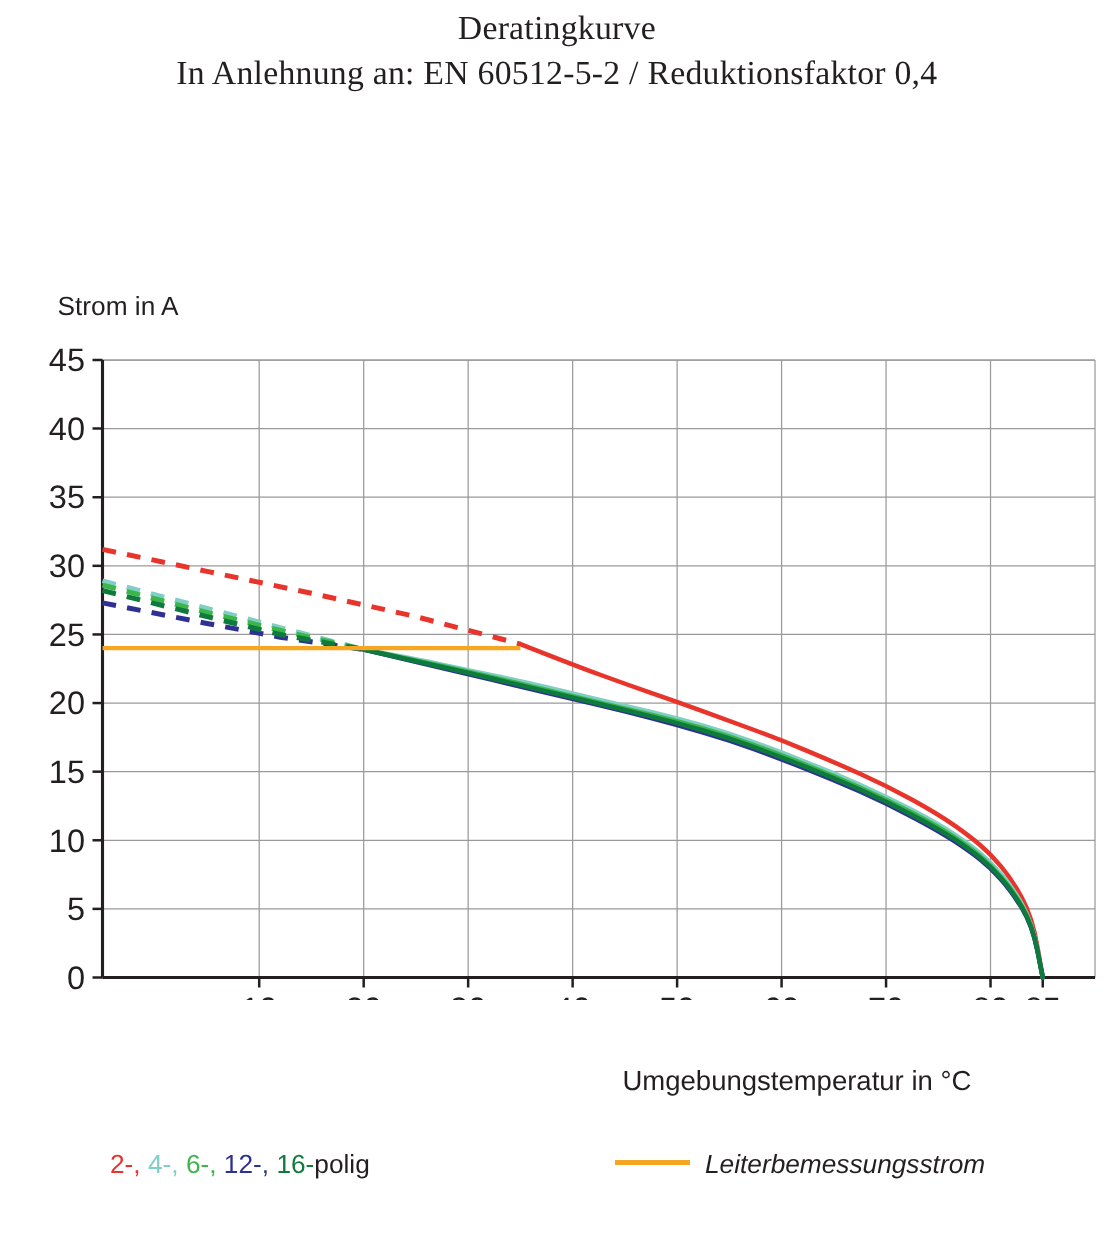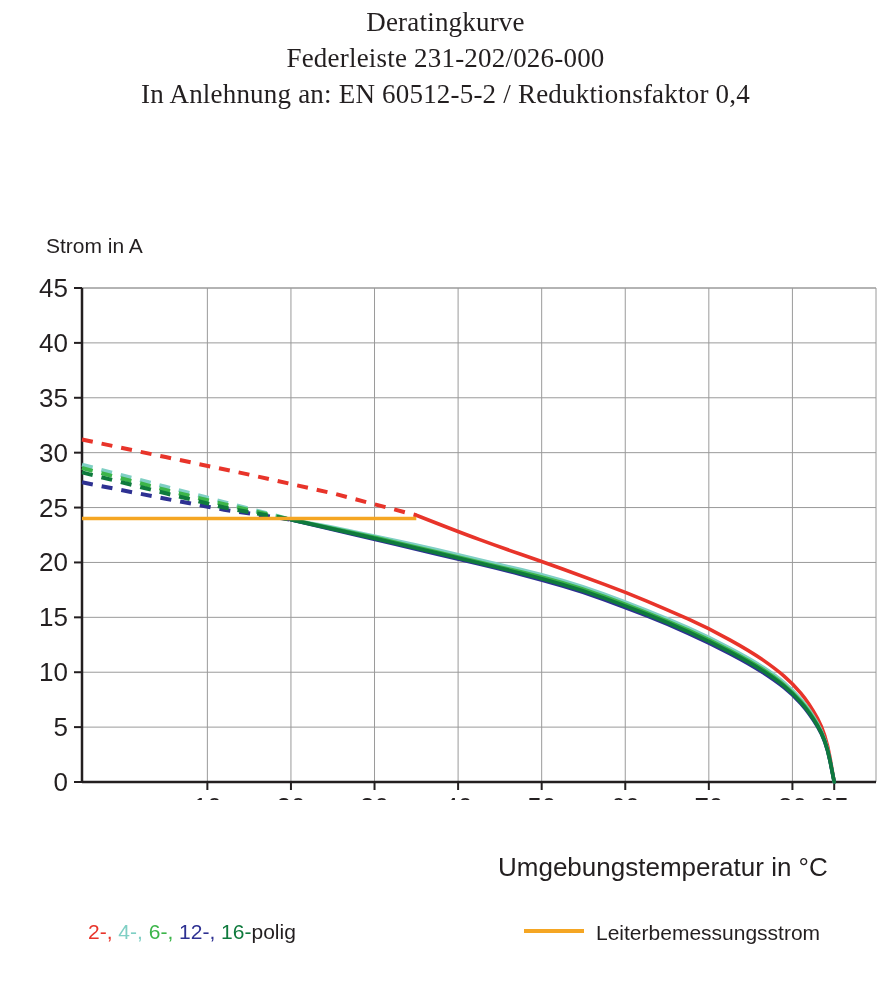--- a/index.html
+++ b/index.html
@@ -73,7 +73,6 @@
 
 <div class="title-block">
   <div class="title-line">Deratingkurve</div>
-  <div class="title-line">Federleiste 231-202/026-000</div>
   <div class="title-line">In Anlehnung an: EN 60512-5-2 / Reduktionsfaktor 0,4</div>
 </div>
 

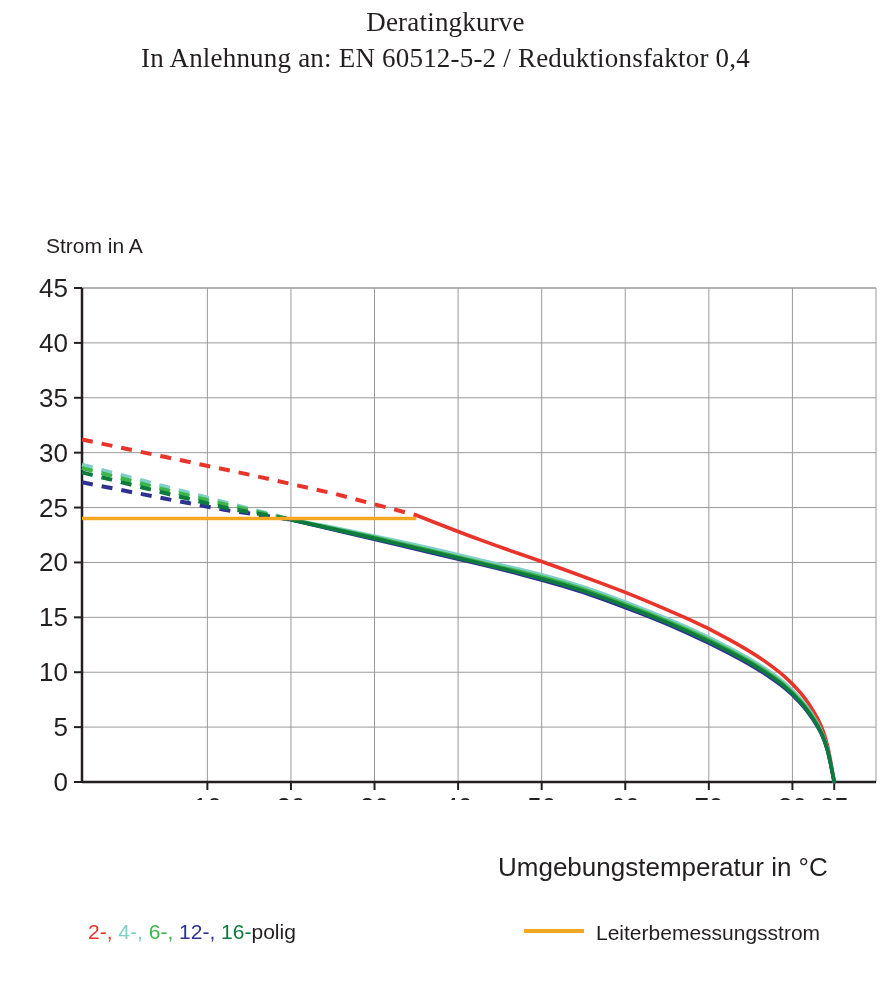--- a/index.html
+++ b/index.html
@@ -33,7 +33,7 @@
   .xlabel{
     position:absolute;
     left:498px; top:852px;
-    font-size:26px;
+    font-size:22px;
   }
   .plot-wrap{
     position:absolute;

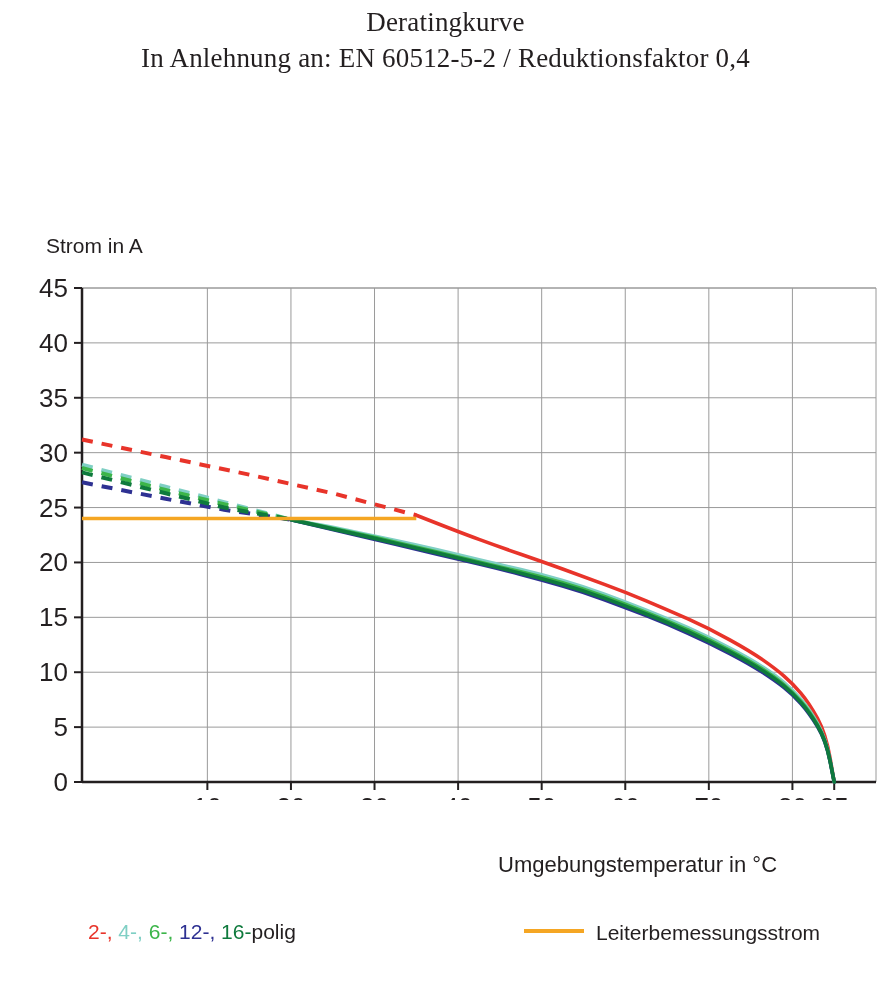--- a/index.html
+++ b/index.html
@@ -52,7 +52,7 @@
   }
   .legend-poles span{font-size:21px;}
   .legend-right{
-    position:absolute;left:524px;top:0;white-space:nowrap;
+    position:absolute;left:492px;top:0;white-space:nowrap;font-style:italic;
   }
   .legend-line{
     display:inline-block;

